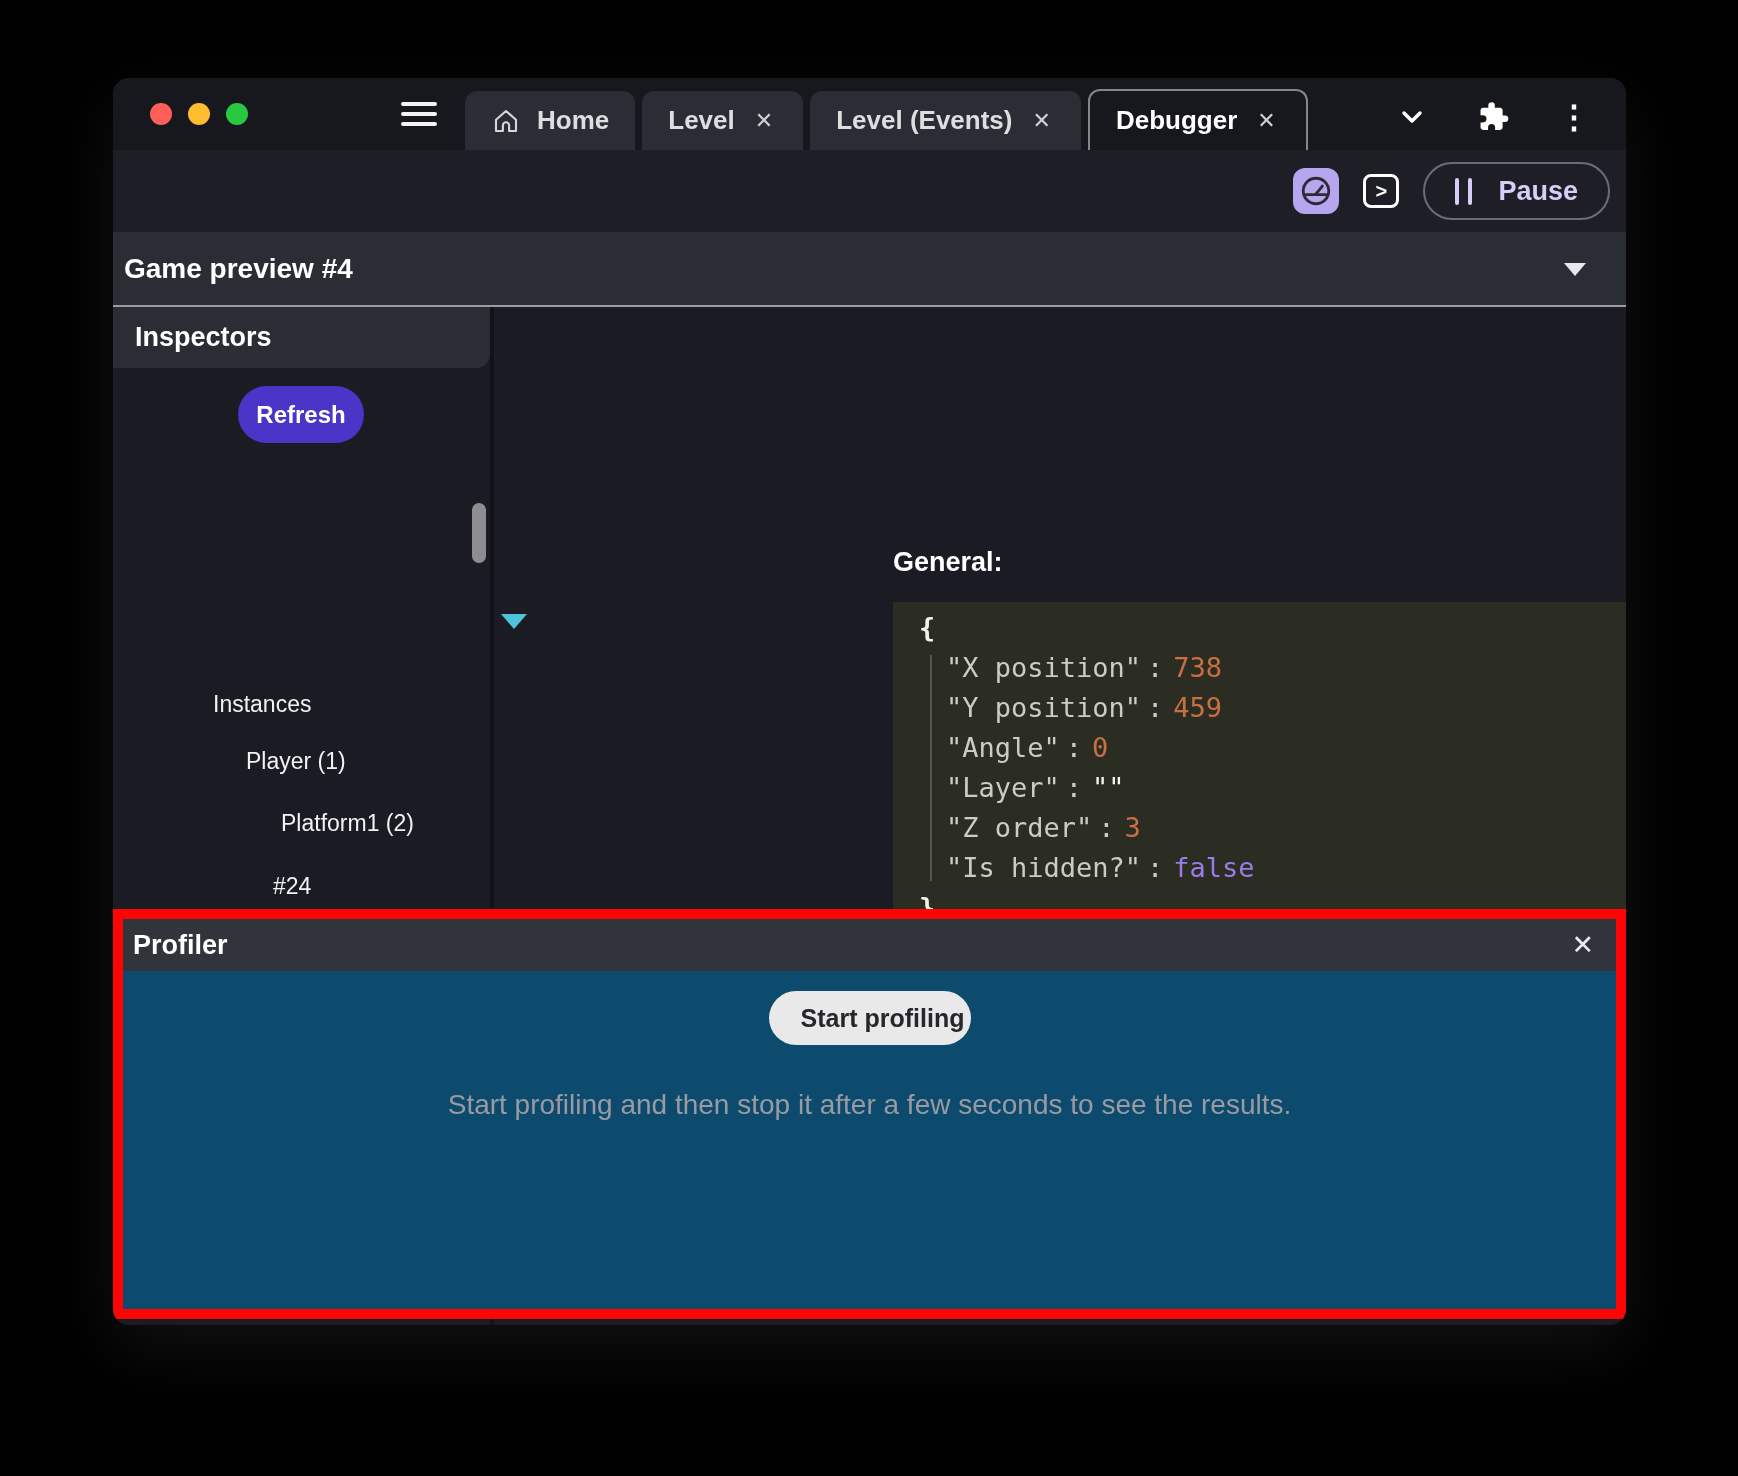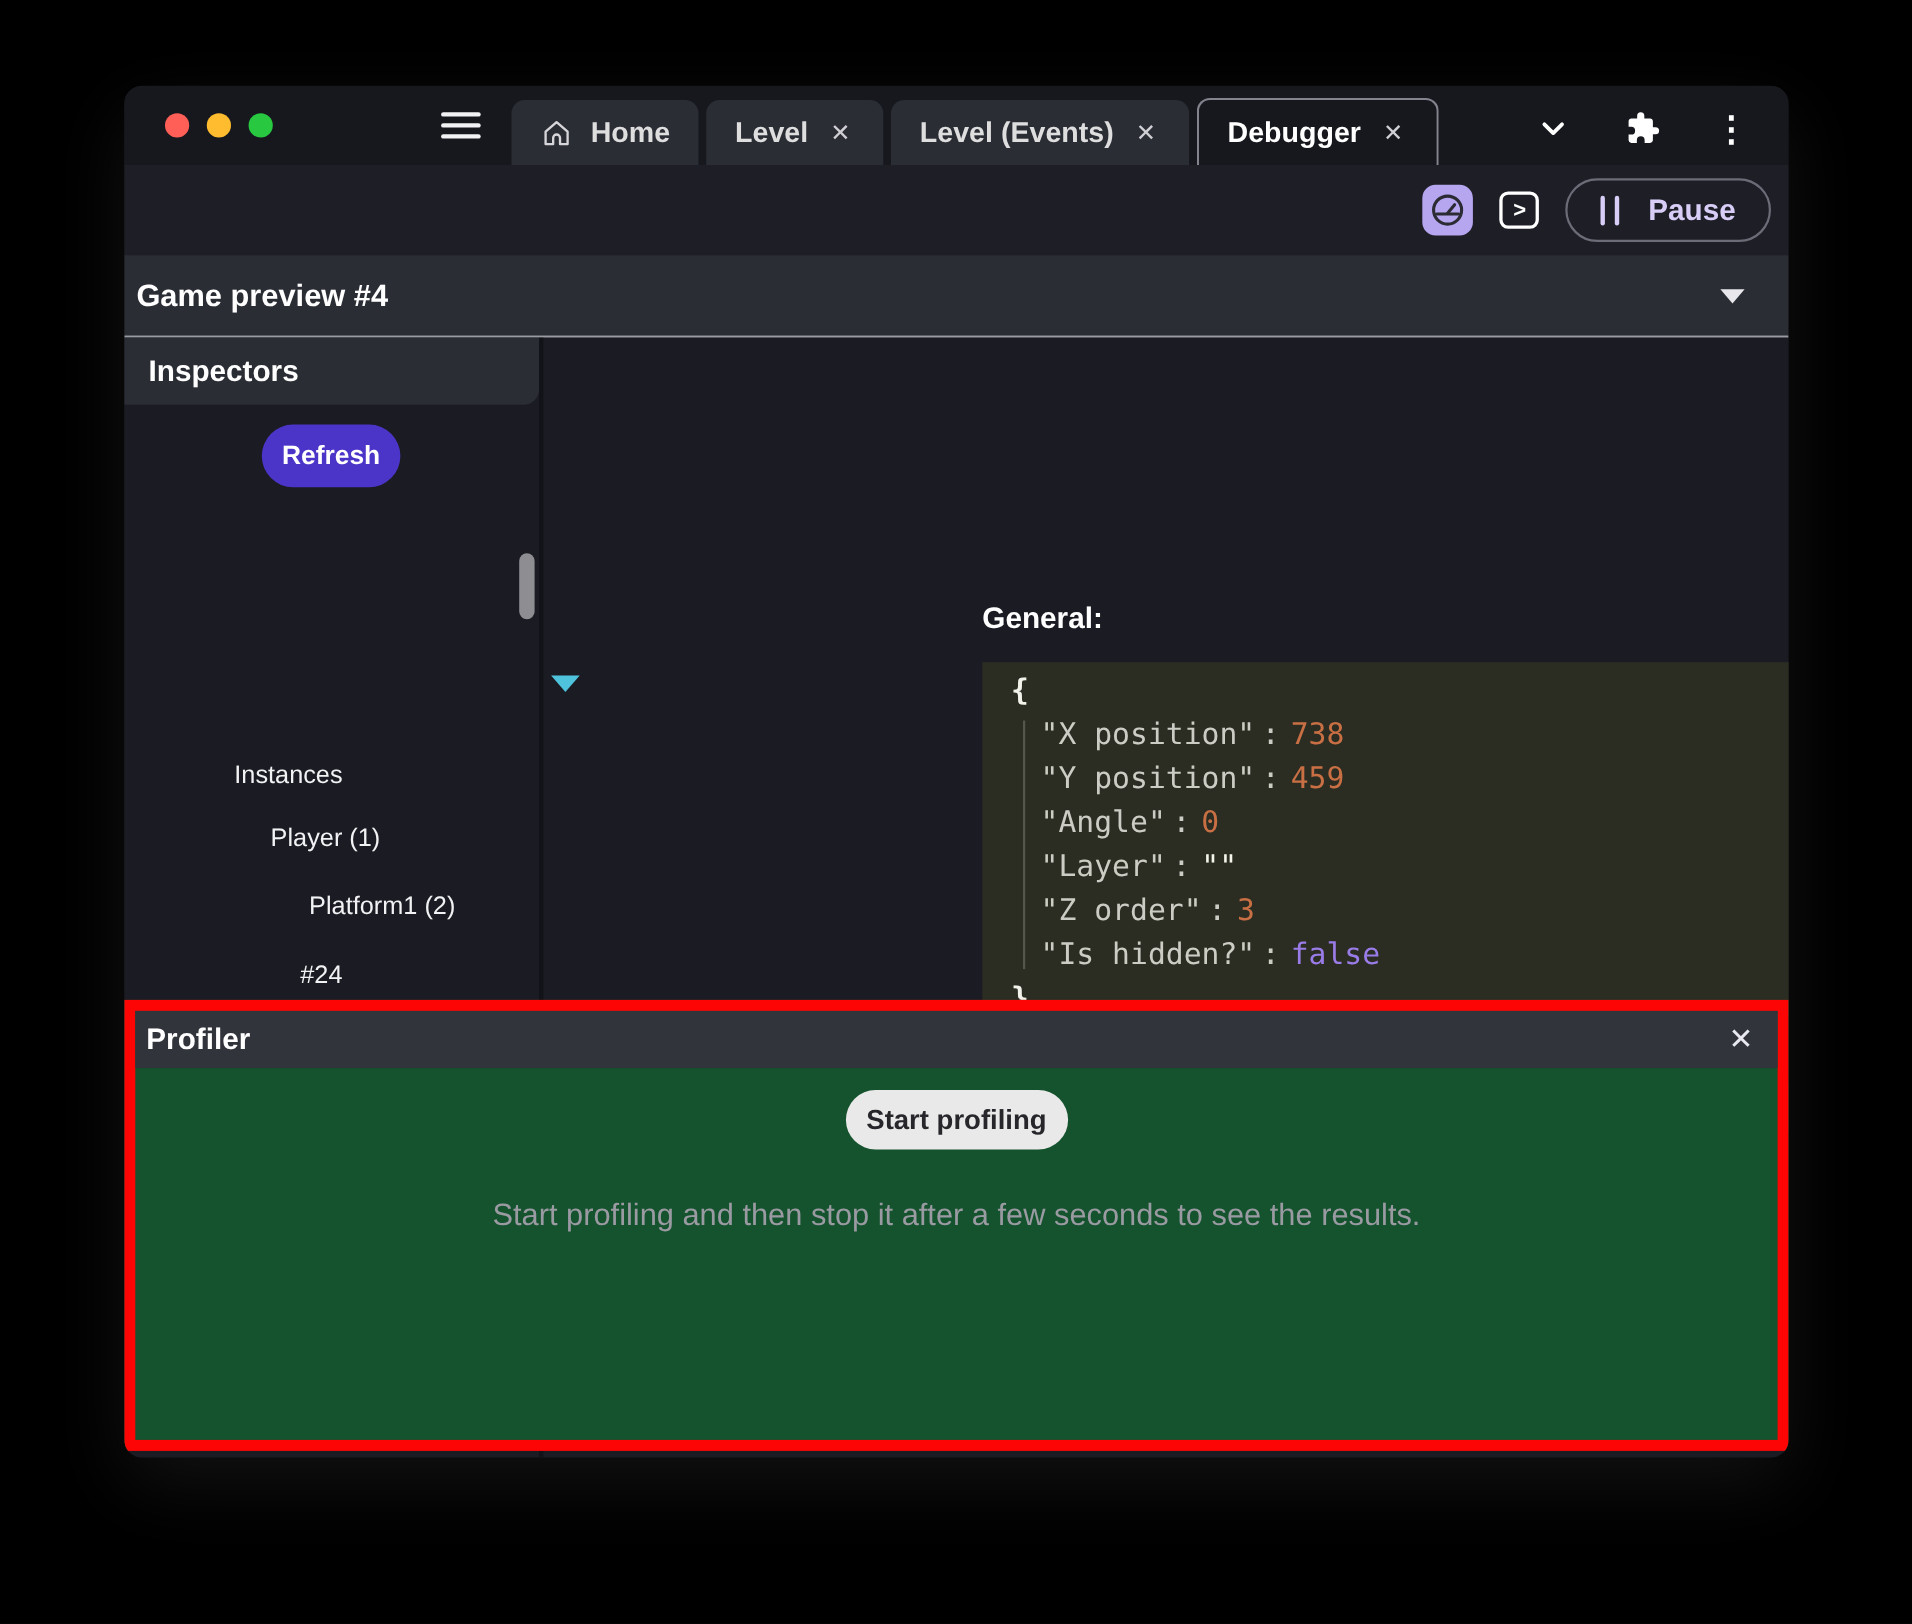--- a/index.html
+++ b/index.html
@@ -79,7 +79,7 @@
   .pinoff{width:44px;height:44px;margin-left:24px;cursor:pointer;}
   
   .profiler{position:absolute;left:0;top:831px;width:1513px;height:410px;box-sizing:border-box;
-    border:10px solid #fe0505;background:#14532d;z-index:5;}
+    border:10px solid #fe0505;background:#0c4a6e;z-index:5;}
   .prof-head{height:52px;background:#32343c;display:flex;align-items:center;position:relative;}
   .prof-head .ptxt{color:#fff;font-size:27px;font-weight:600;margin-left:10px;}
   .prof-close{position:absolute;right:22px;top:50%;transform:translateY(-50%);color:#e9e9f2;font-size:27px;cursor:pointer;}

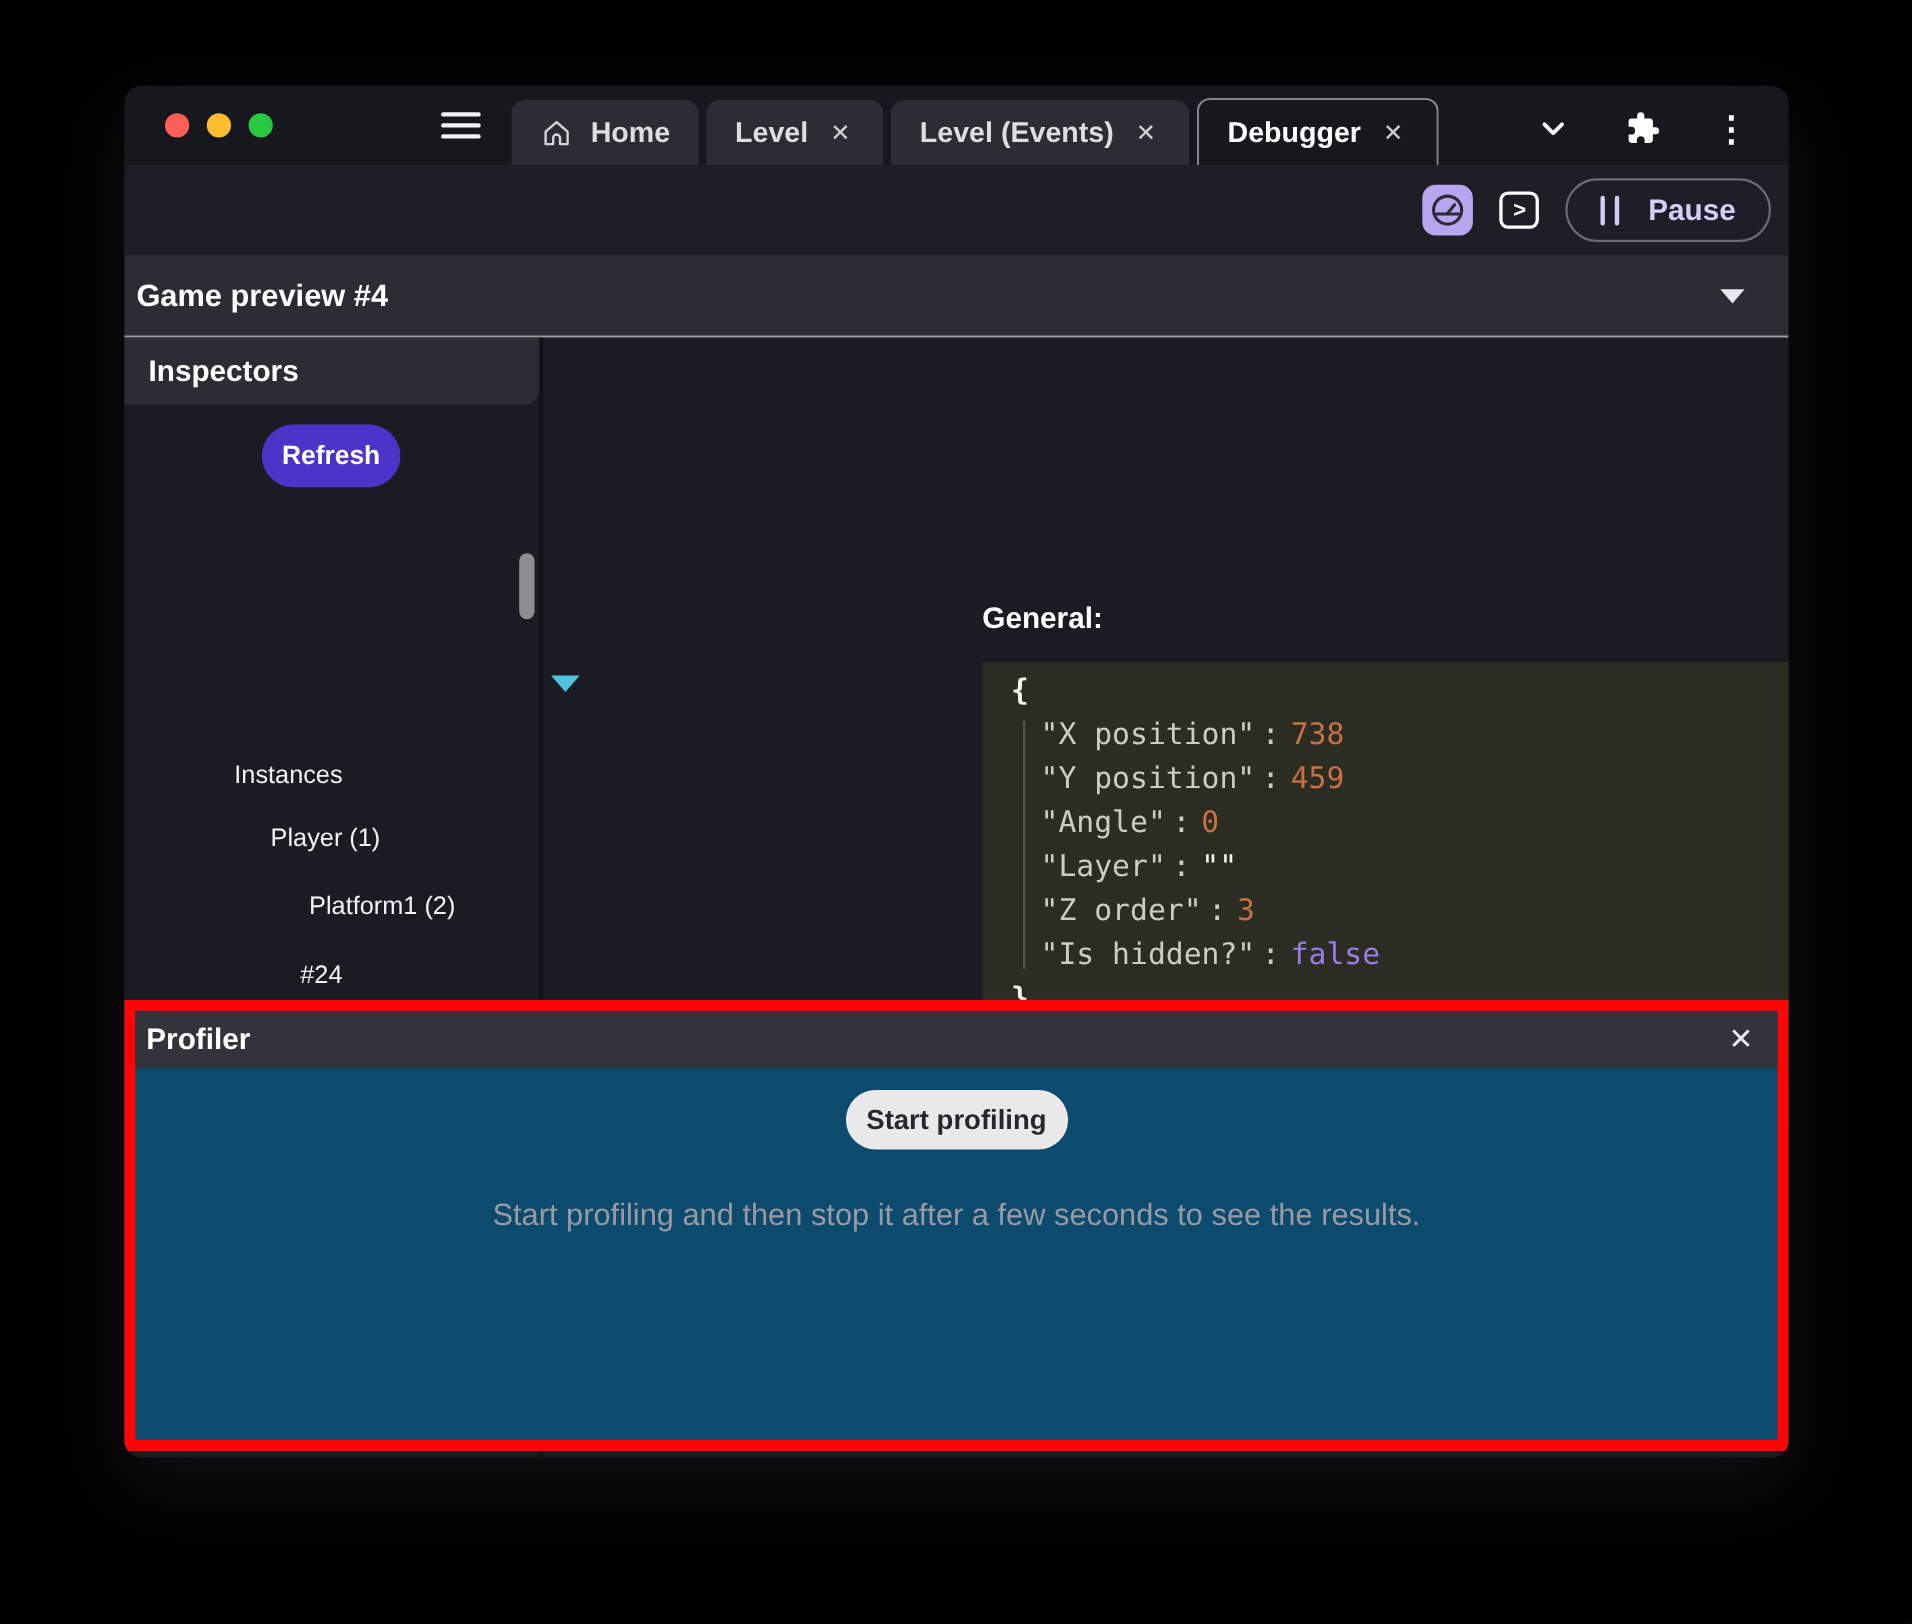--- a/index.html
+++ b/index.html
@@ -85,7 +85,7 @@
   .prof-close{position:absolute;right:22px;top:50%;transform:translateY(-50%);color:#e9e9f2;font-size:27px;cursor:pointer;}
   .prof-body{display:flex;flex-direction:column;align-items:center;}
   .startbtn{margin-top:20px;width:202px;height:54px;background:#e9e9e9;border:none;border-radius:27px;
-    color:#26262b;font-size:25px;font-weight:700;font-family:"Liberation Sans",sans-serif;cursor:pointer;}
+    color:#26262b;font-size:25px;font-weight:700;font-family:"Liberation Sans",sans-serif;cursor:pointer;text-align:right;}
   .prof-hint{margin-top:44px;color:#9a9aa2;font-size:28px;}
 </style>
 </head>

